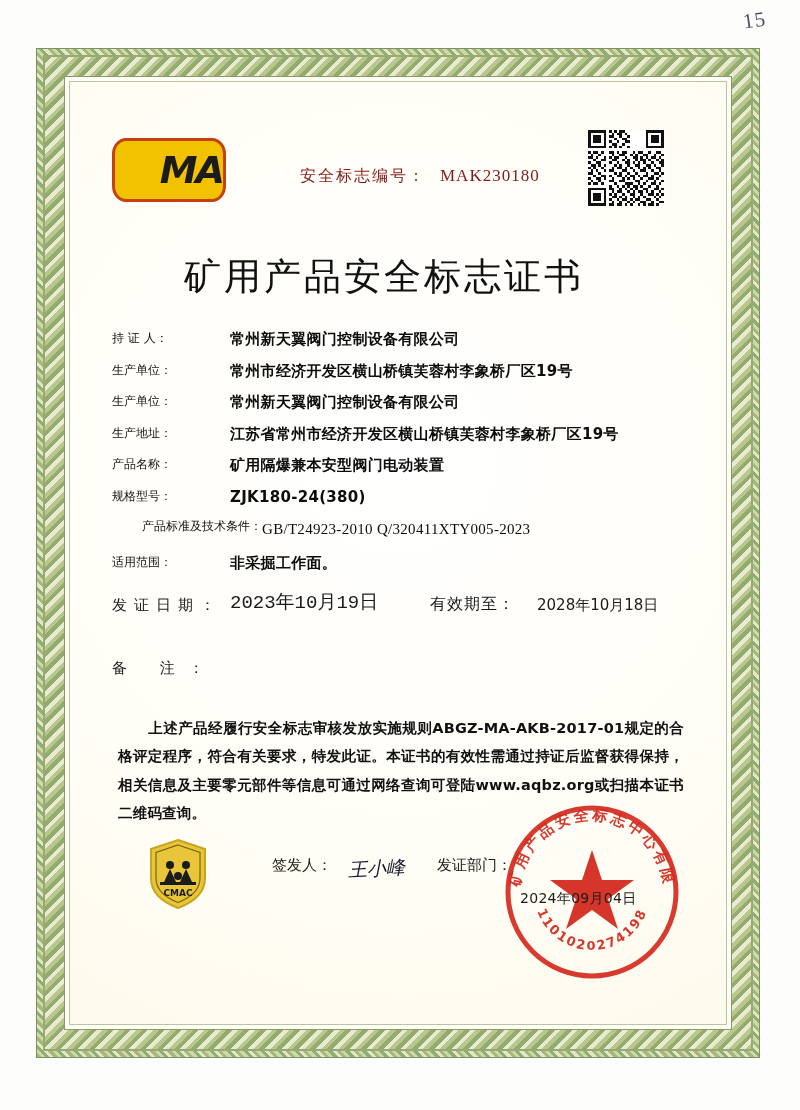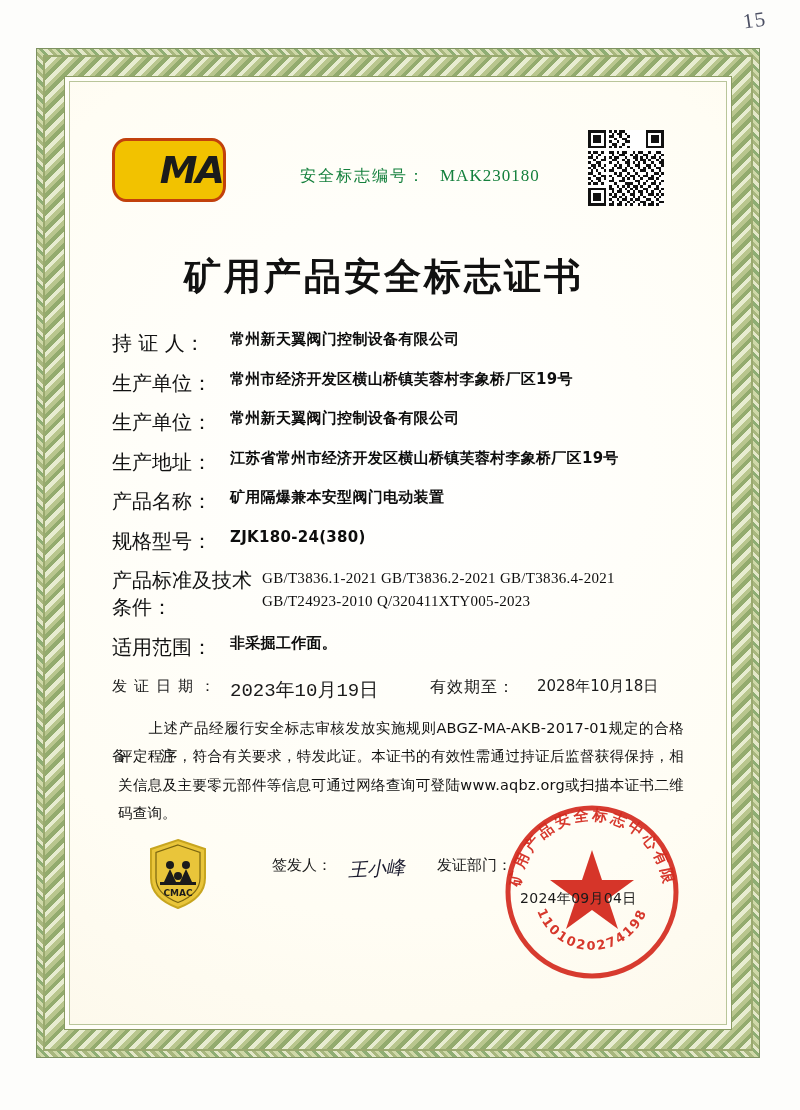--- a/index.html
+++ b/index.html
@@ -134,7 +134,7 @@
     top: 166px;
     font-family: "DejaVu Sans", sans-serif;
     font-size: 16px;
-    color: #15803d;
+    color: #7f1d1d;
     letter-spacing: 1px;
   }
   .cert-no .label { letter-spacing: 2px; }

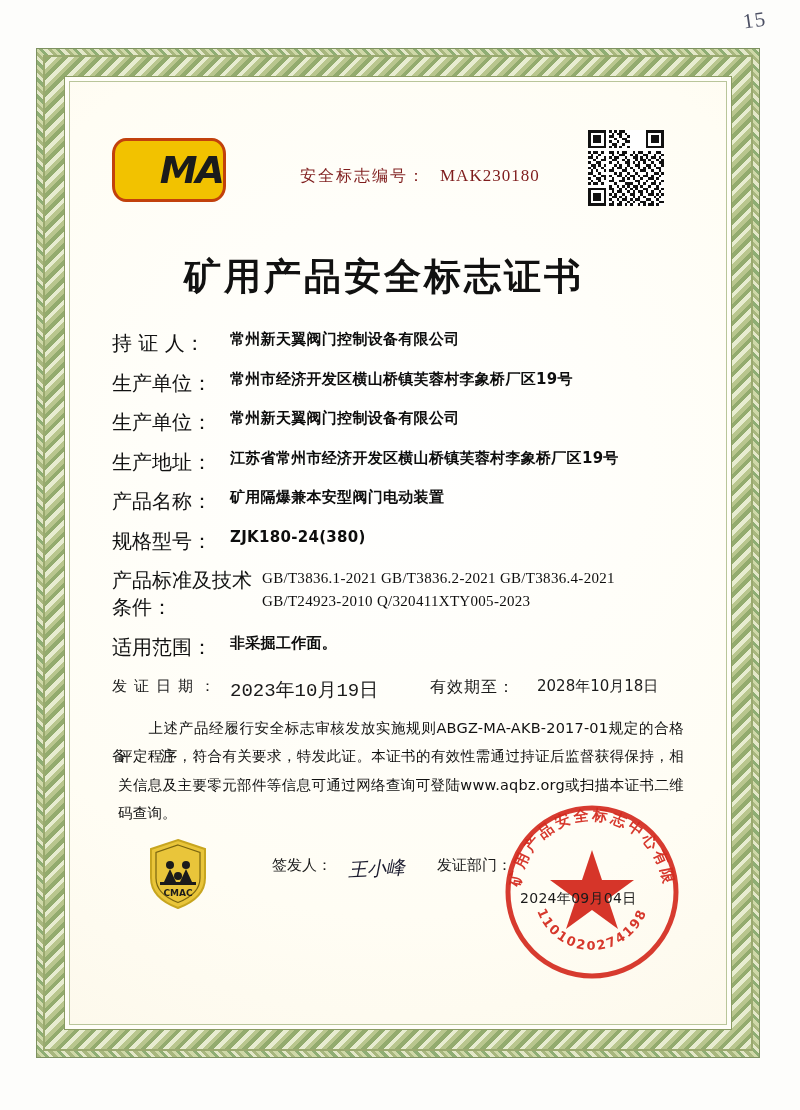--- a/index.html
+++ b/index.html
@@ -148,7 +148,7 @@
     width: 768px;
     text-align: center;
     font-family: "DejaVu Sans", sans-serif;
-    font-weight: bold;
+    font-weight: normal;
     font-size: 37px;
     letter-spacing: 3px;
     color: #111;

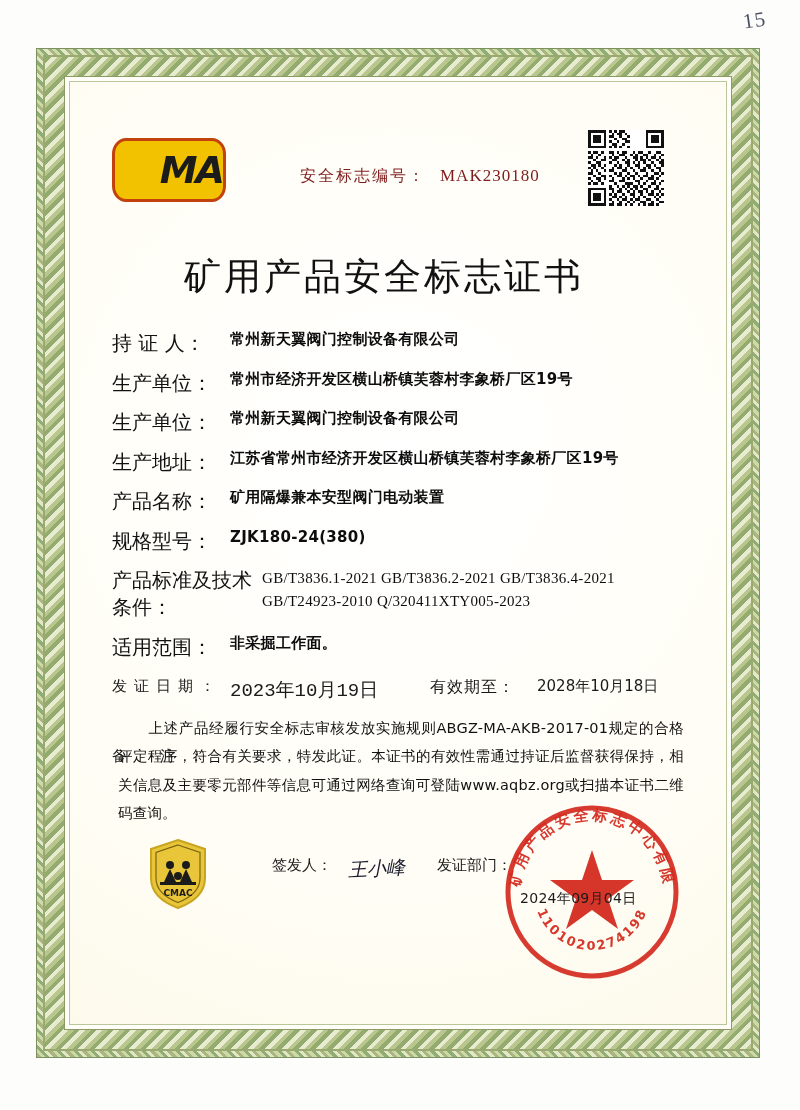--- a/index.html
+++ b/index.html
@@ -172,7 +172,7 @@
     flex: 0 0 118px;
     color: #111;
     font-family: "DejaVu Sans", sans-serif;
-    font-size: 20px;
+    font-size: 12px;
     letter-spacing: 0px;
   }
   .row .val {

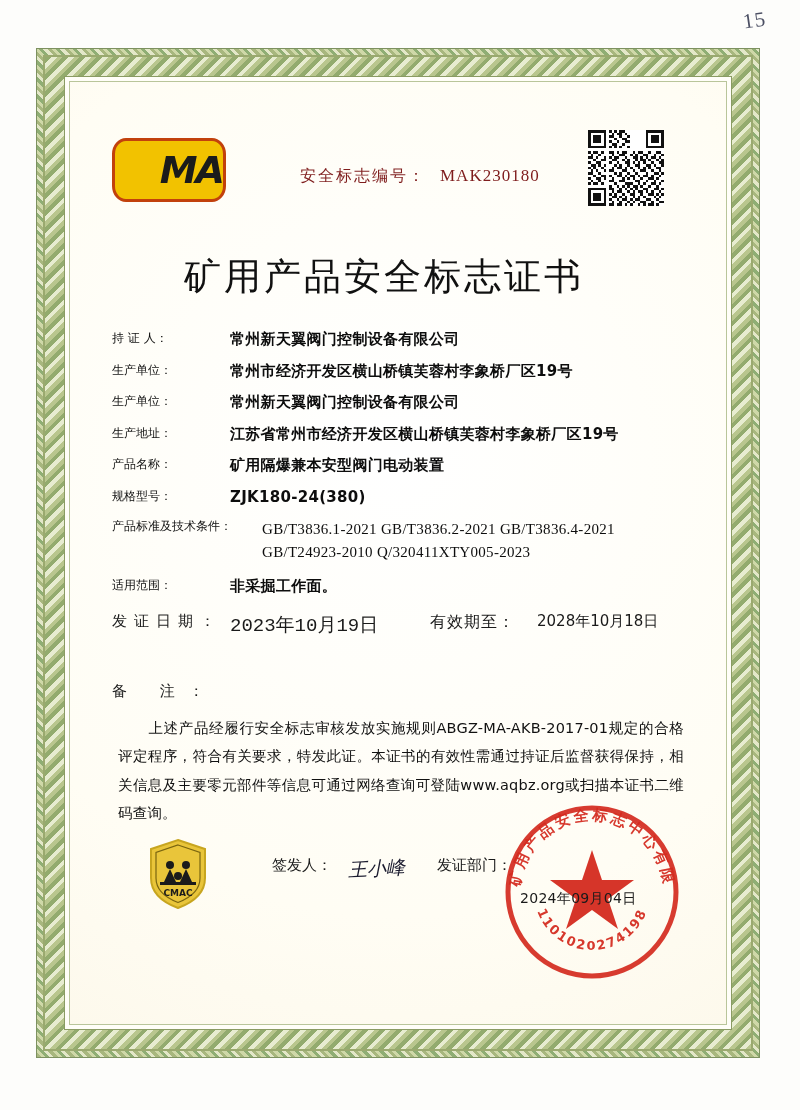--- a/index.html
+++ b/index.html
@@ -186,6 +186,7 @@
   .row.wide .lab {
     width: 150px;
     flex: 0 0 150px;
+    text-align: right;
   }
   .row .val.serif {
     font-family: "Liberation Serif", serif;

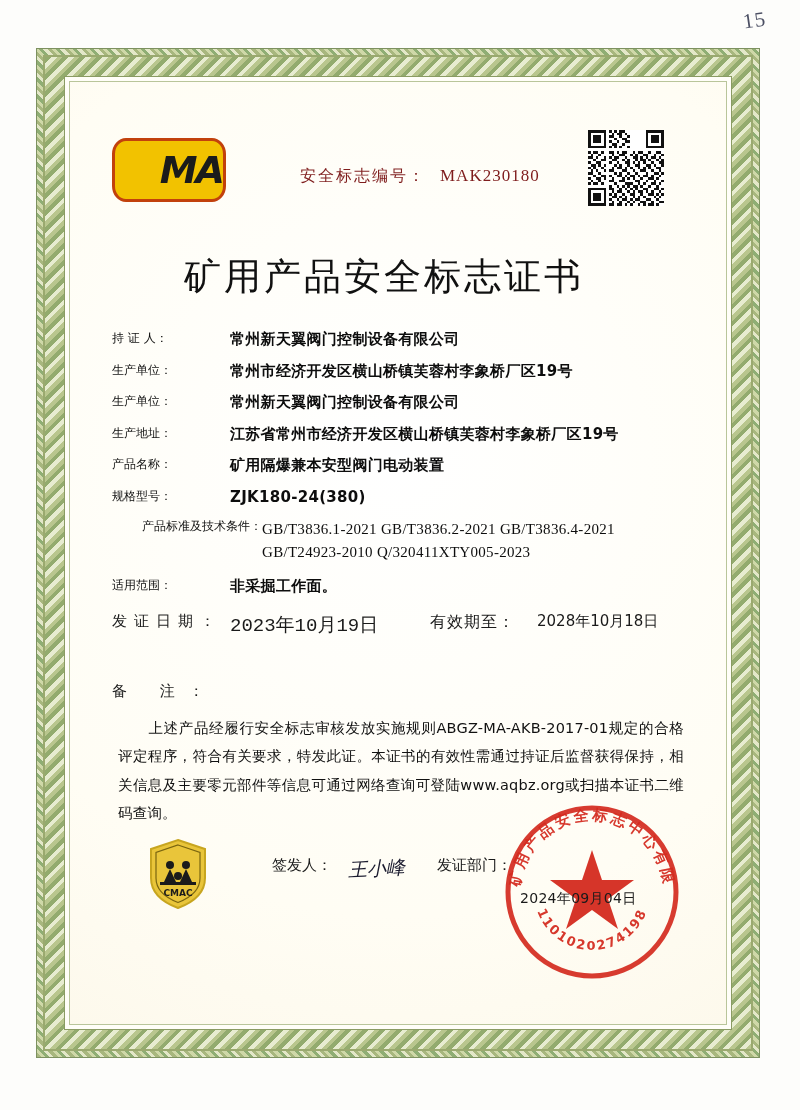--- a/index.html
+++ b/index.html
@@ -595,7 +595,6 @@
     <div class="row wide">
       <div class="lab">产品标准及技术条件：</div>
       <div class="val serif val-lines">
-        <div>GB/T3836.1-2021  GB/T3836.2-2021  GB/T3836.4-2021</div>
         <div>GB/T24923-2010  Q/320411XTY005-2023</div>
       </div>
     </div>

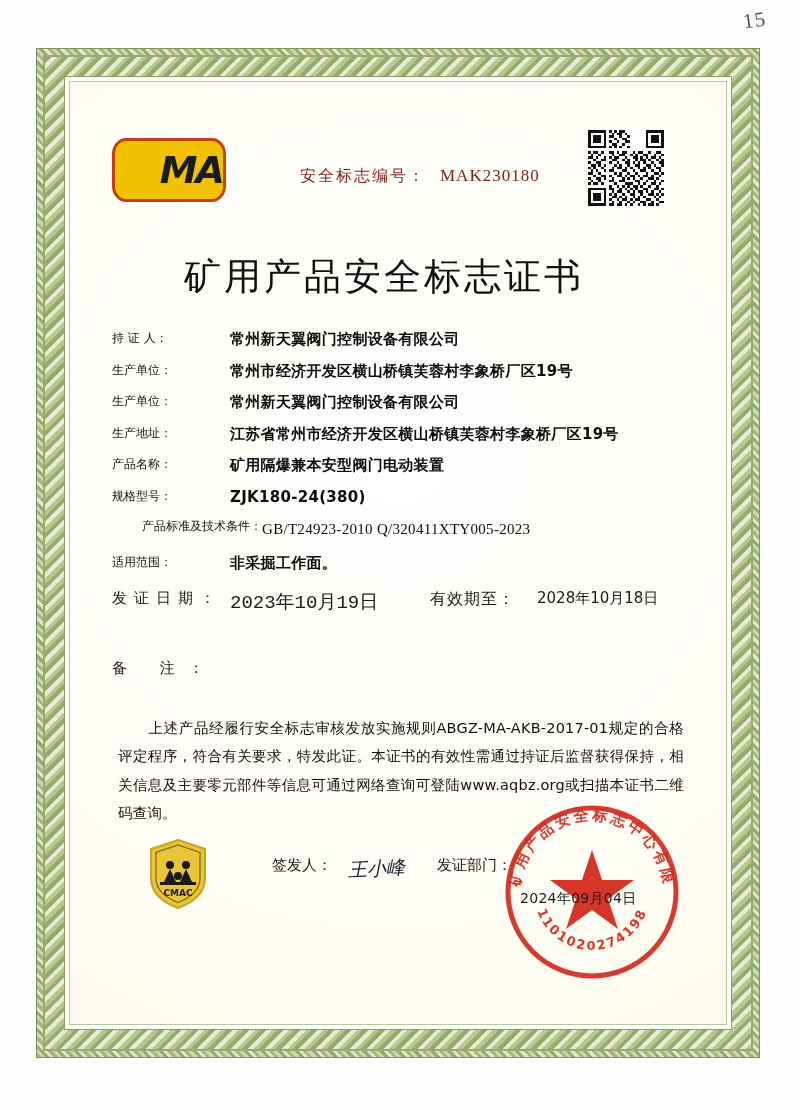--- a/index.html
+++ b/index.html
@@ -198,7 +198,7 @@
   
   .daterow {
     display: flex;
-    align-items: flex-start;
+    align-items: flex-end;
     margin-top: 16px;
     margin-bottom: 12px;
     font-size: 15px;

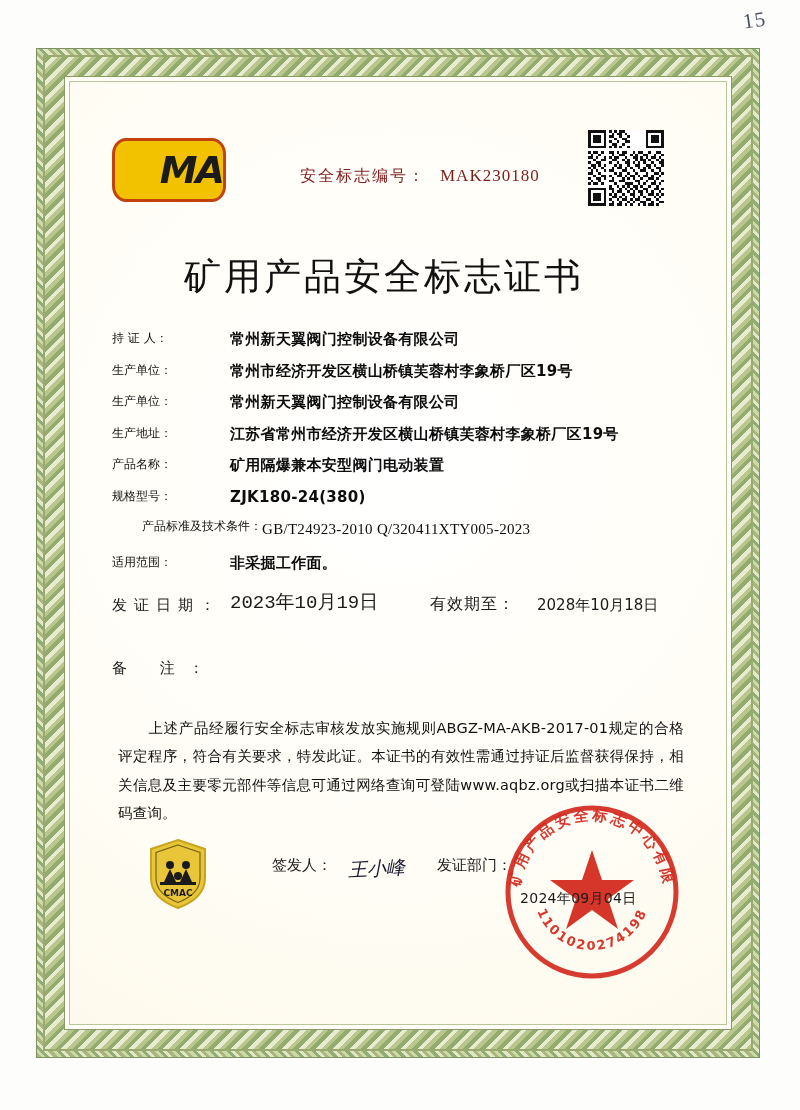--- a/index.html
+++ b/index.html
@@ -245,7 +245,7 @@
     top: 714px;
     width: 566px;
     font-family: "DejaVu Sans", sans-serif;
-    font-weight: normal;
+    font-weight: bold;
     font-size: 14.5px;
     line-height: 1.95;
     letter-spacing: 0.2px;

